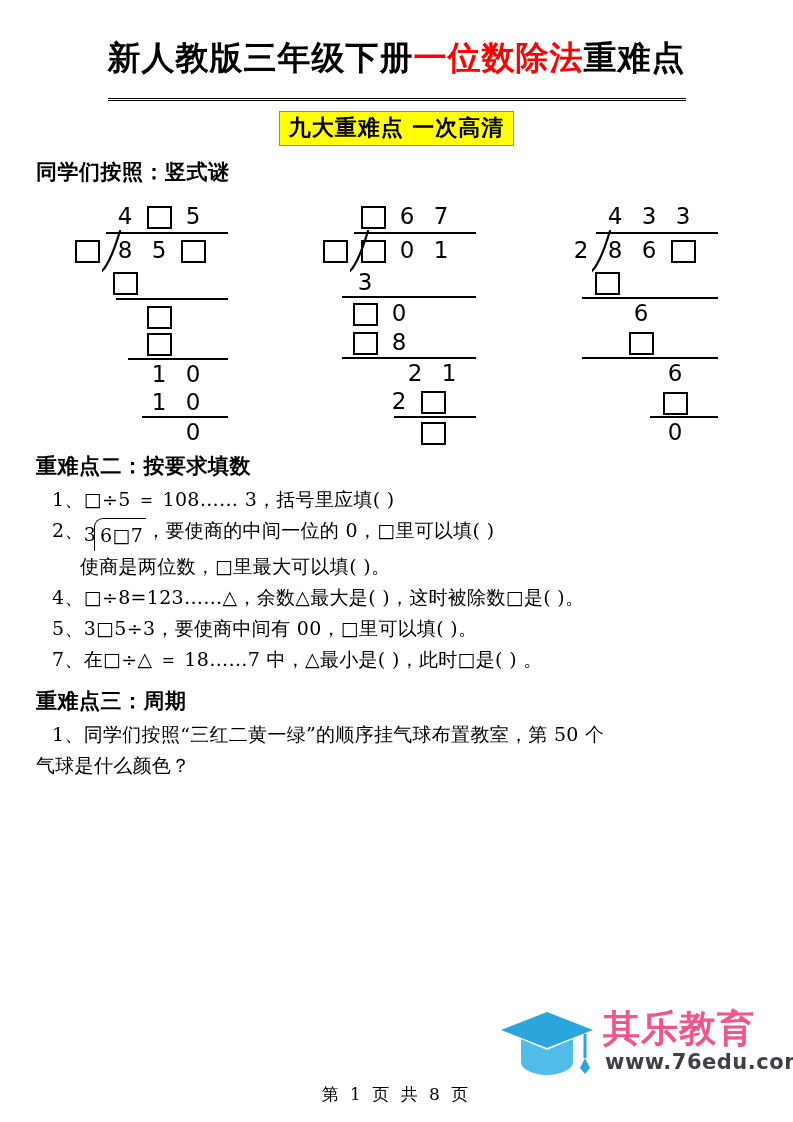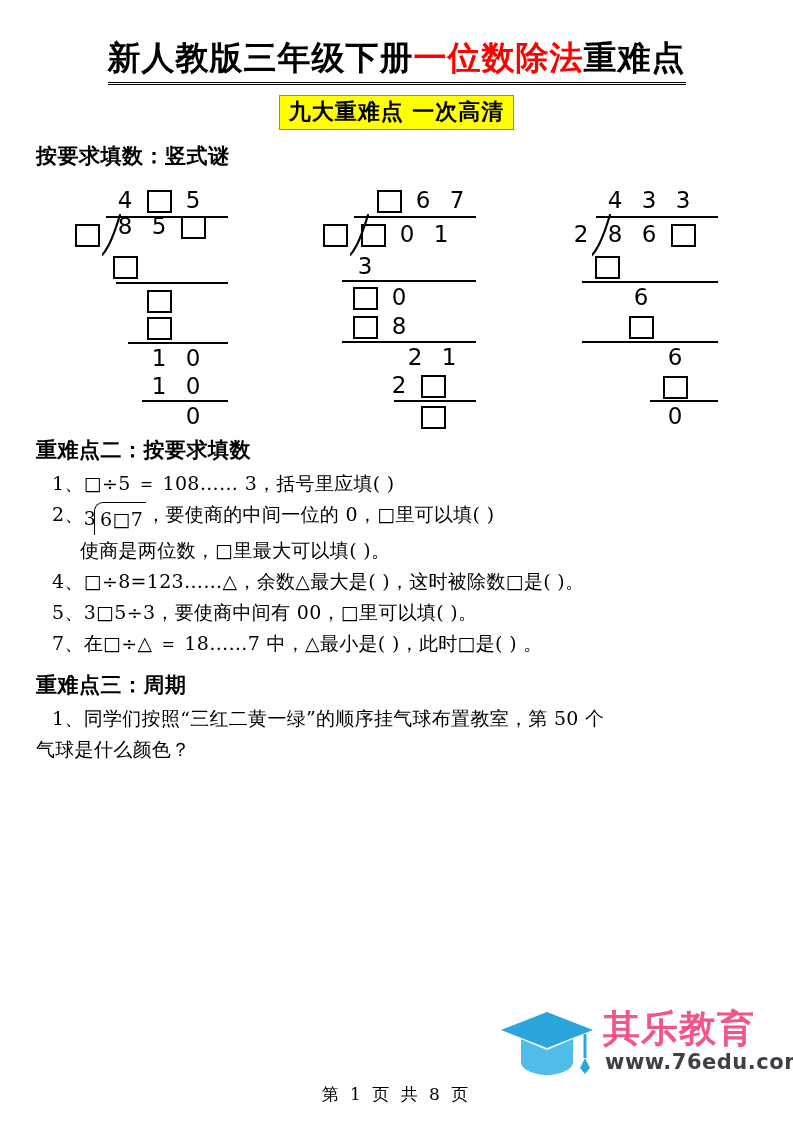--- a/index.html
+++ b/index.html
@@ -37,7 +37,7 @@
     line-height: 1.22;
     white-space: nowrap;
     border-bottom: 3px double #000000;
-    padding-bottom: 4px;
+    padding-bottom: 20px;
   }
   .title .red {
     color: #ff0000;

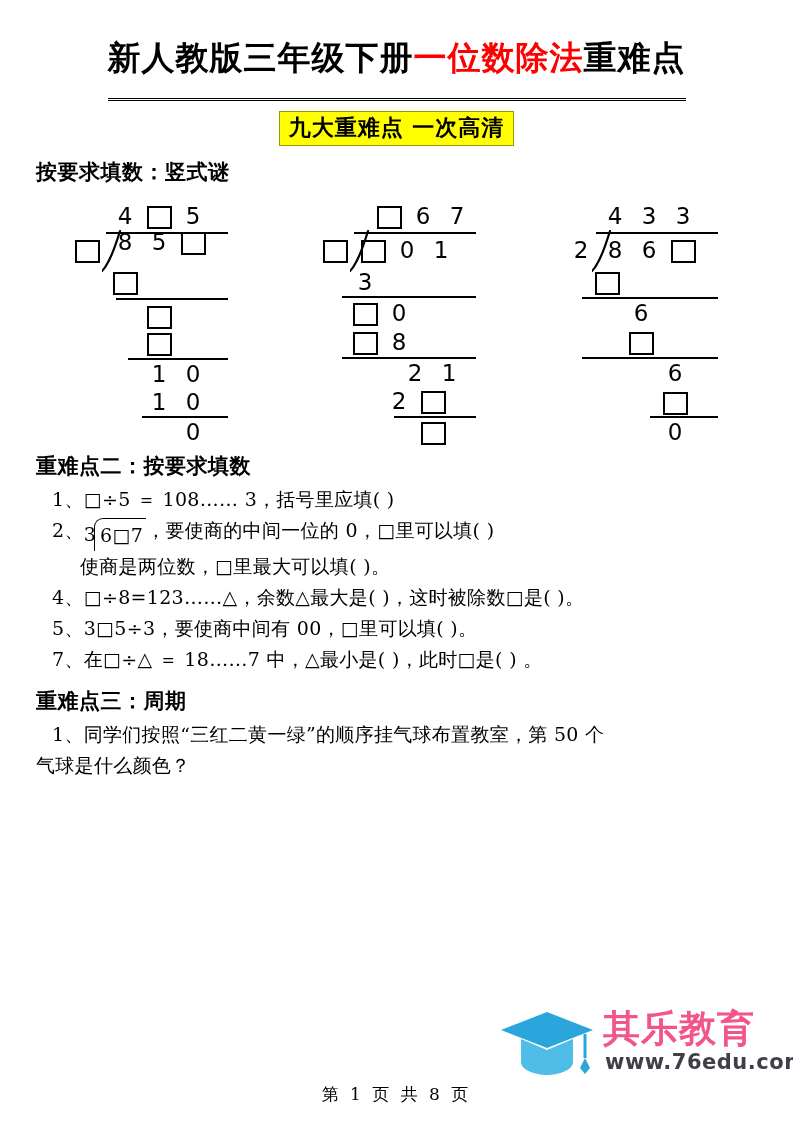--- a/index.html
+++ b/index.html
@@ -203,7 +203,7 @@
     <div class="subtitle">九大重难点 一次高清</div>
   </div>
 
-  <div class="sec-head">按要求填数：竖式谜</div>
+  <div class="sec-head">同学们按照：竖式谜</div>
 
   <div class="divrow">
 

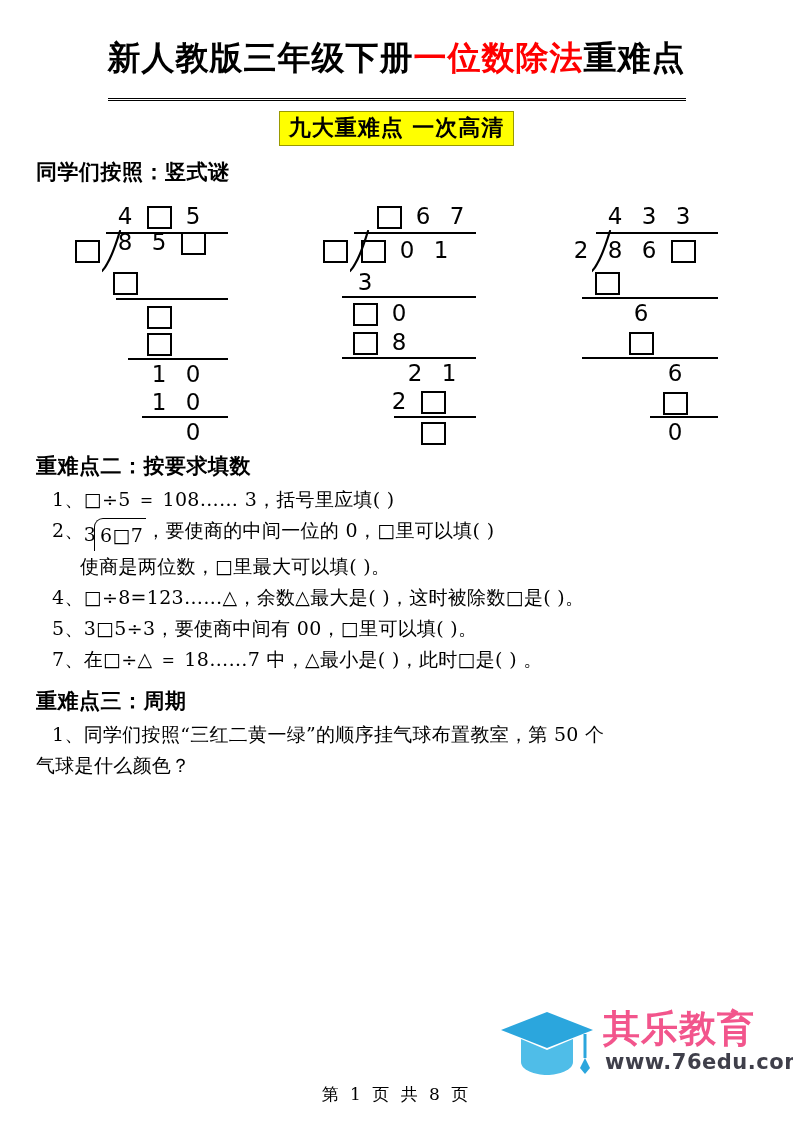--- a/index.html
+++ b/index.html
@@ -257,7 +257,7 @@
     </div>
 
     <div class="divprob" style="left:318px;">
-      <div class="cellrow" style="left:54px; top:10px;">
+      <div class="cellrow" style="left:38px; top:10px;">
         <span class="cell"><span class="bx"></span></span><span class="cell">6</span><span class="cell">7</span>
       </div>
       <div class="hline" style="left:36px; top:40px; width:122px;"></div>

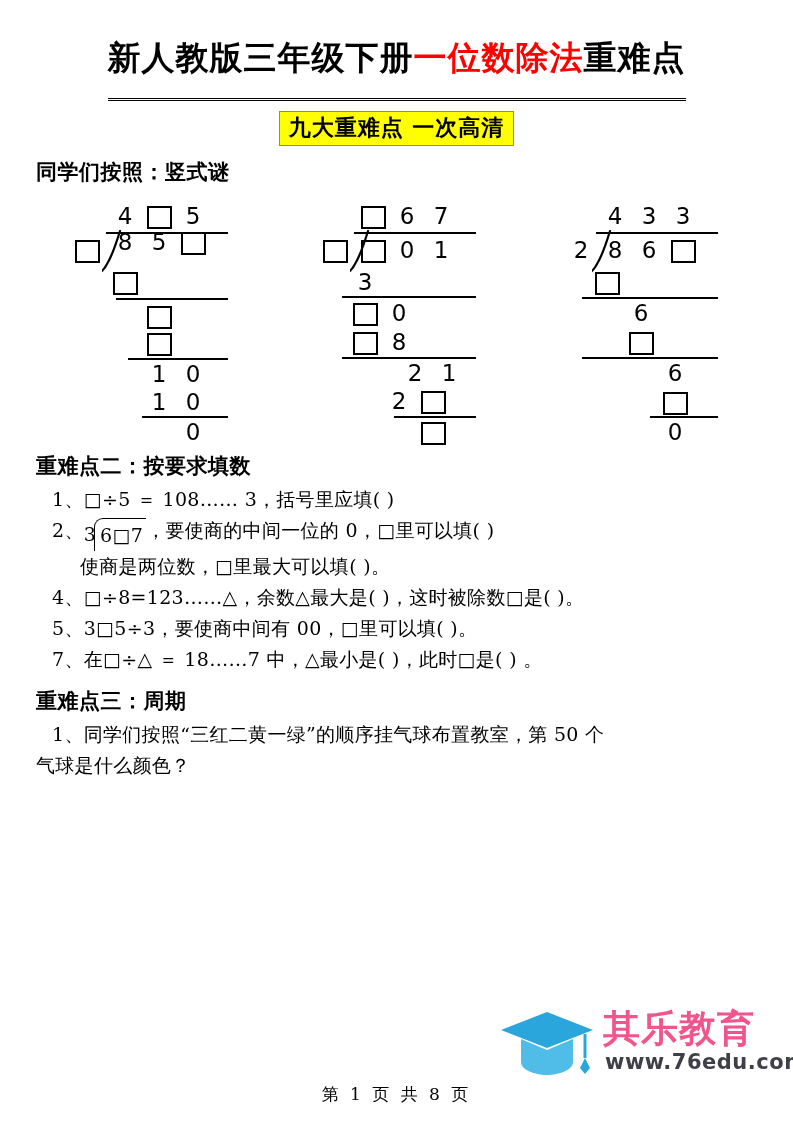--- a/index.html
+++ b/index.html
@@ -224,7 +224,7 @@
           </svg>
       </div>
 
-      <div class="cellrow" style="left:38px; top:36px;">
+      <div class="cellrow" style="left:38px; top:44px;">
         <span class="cell">8</span><span class="cell">5</span><span class="cell"><span class="bx"></span></span>
       </div>
 

